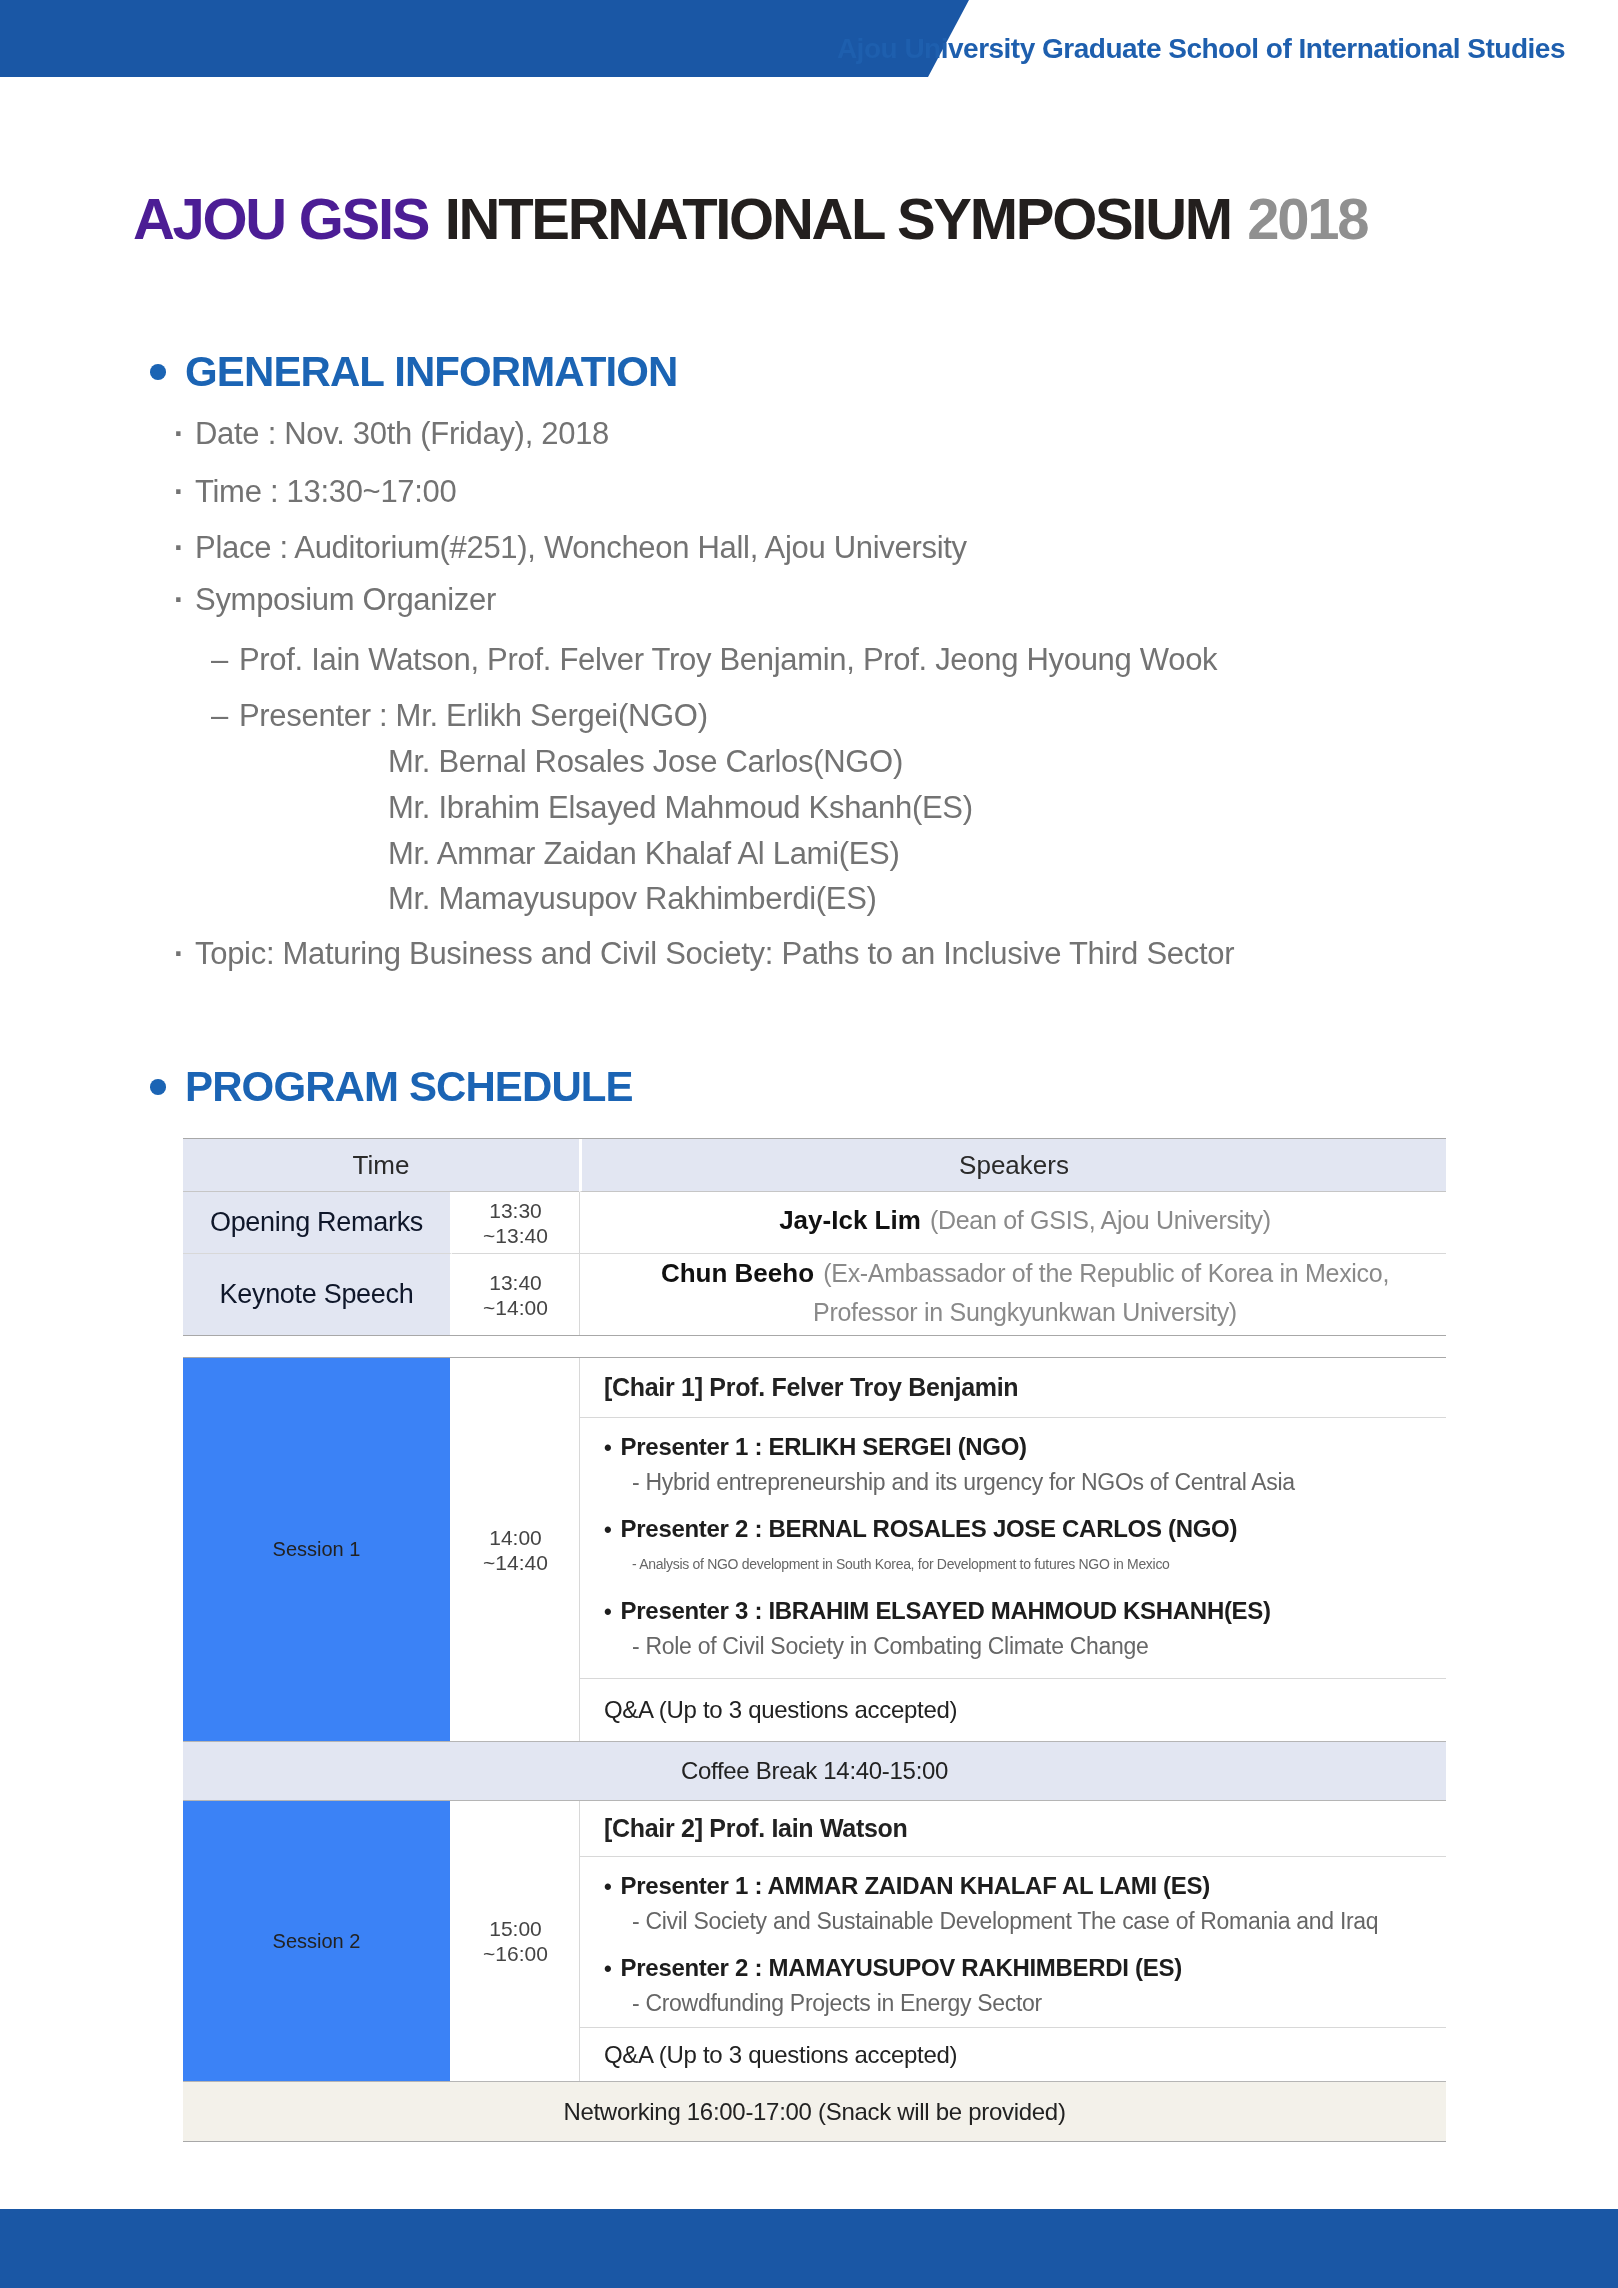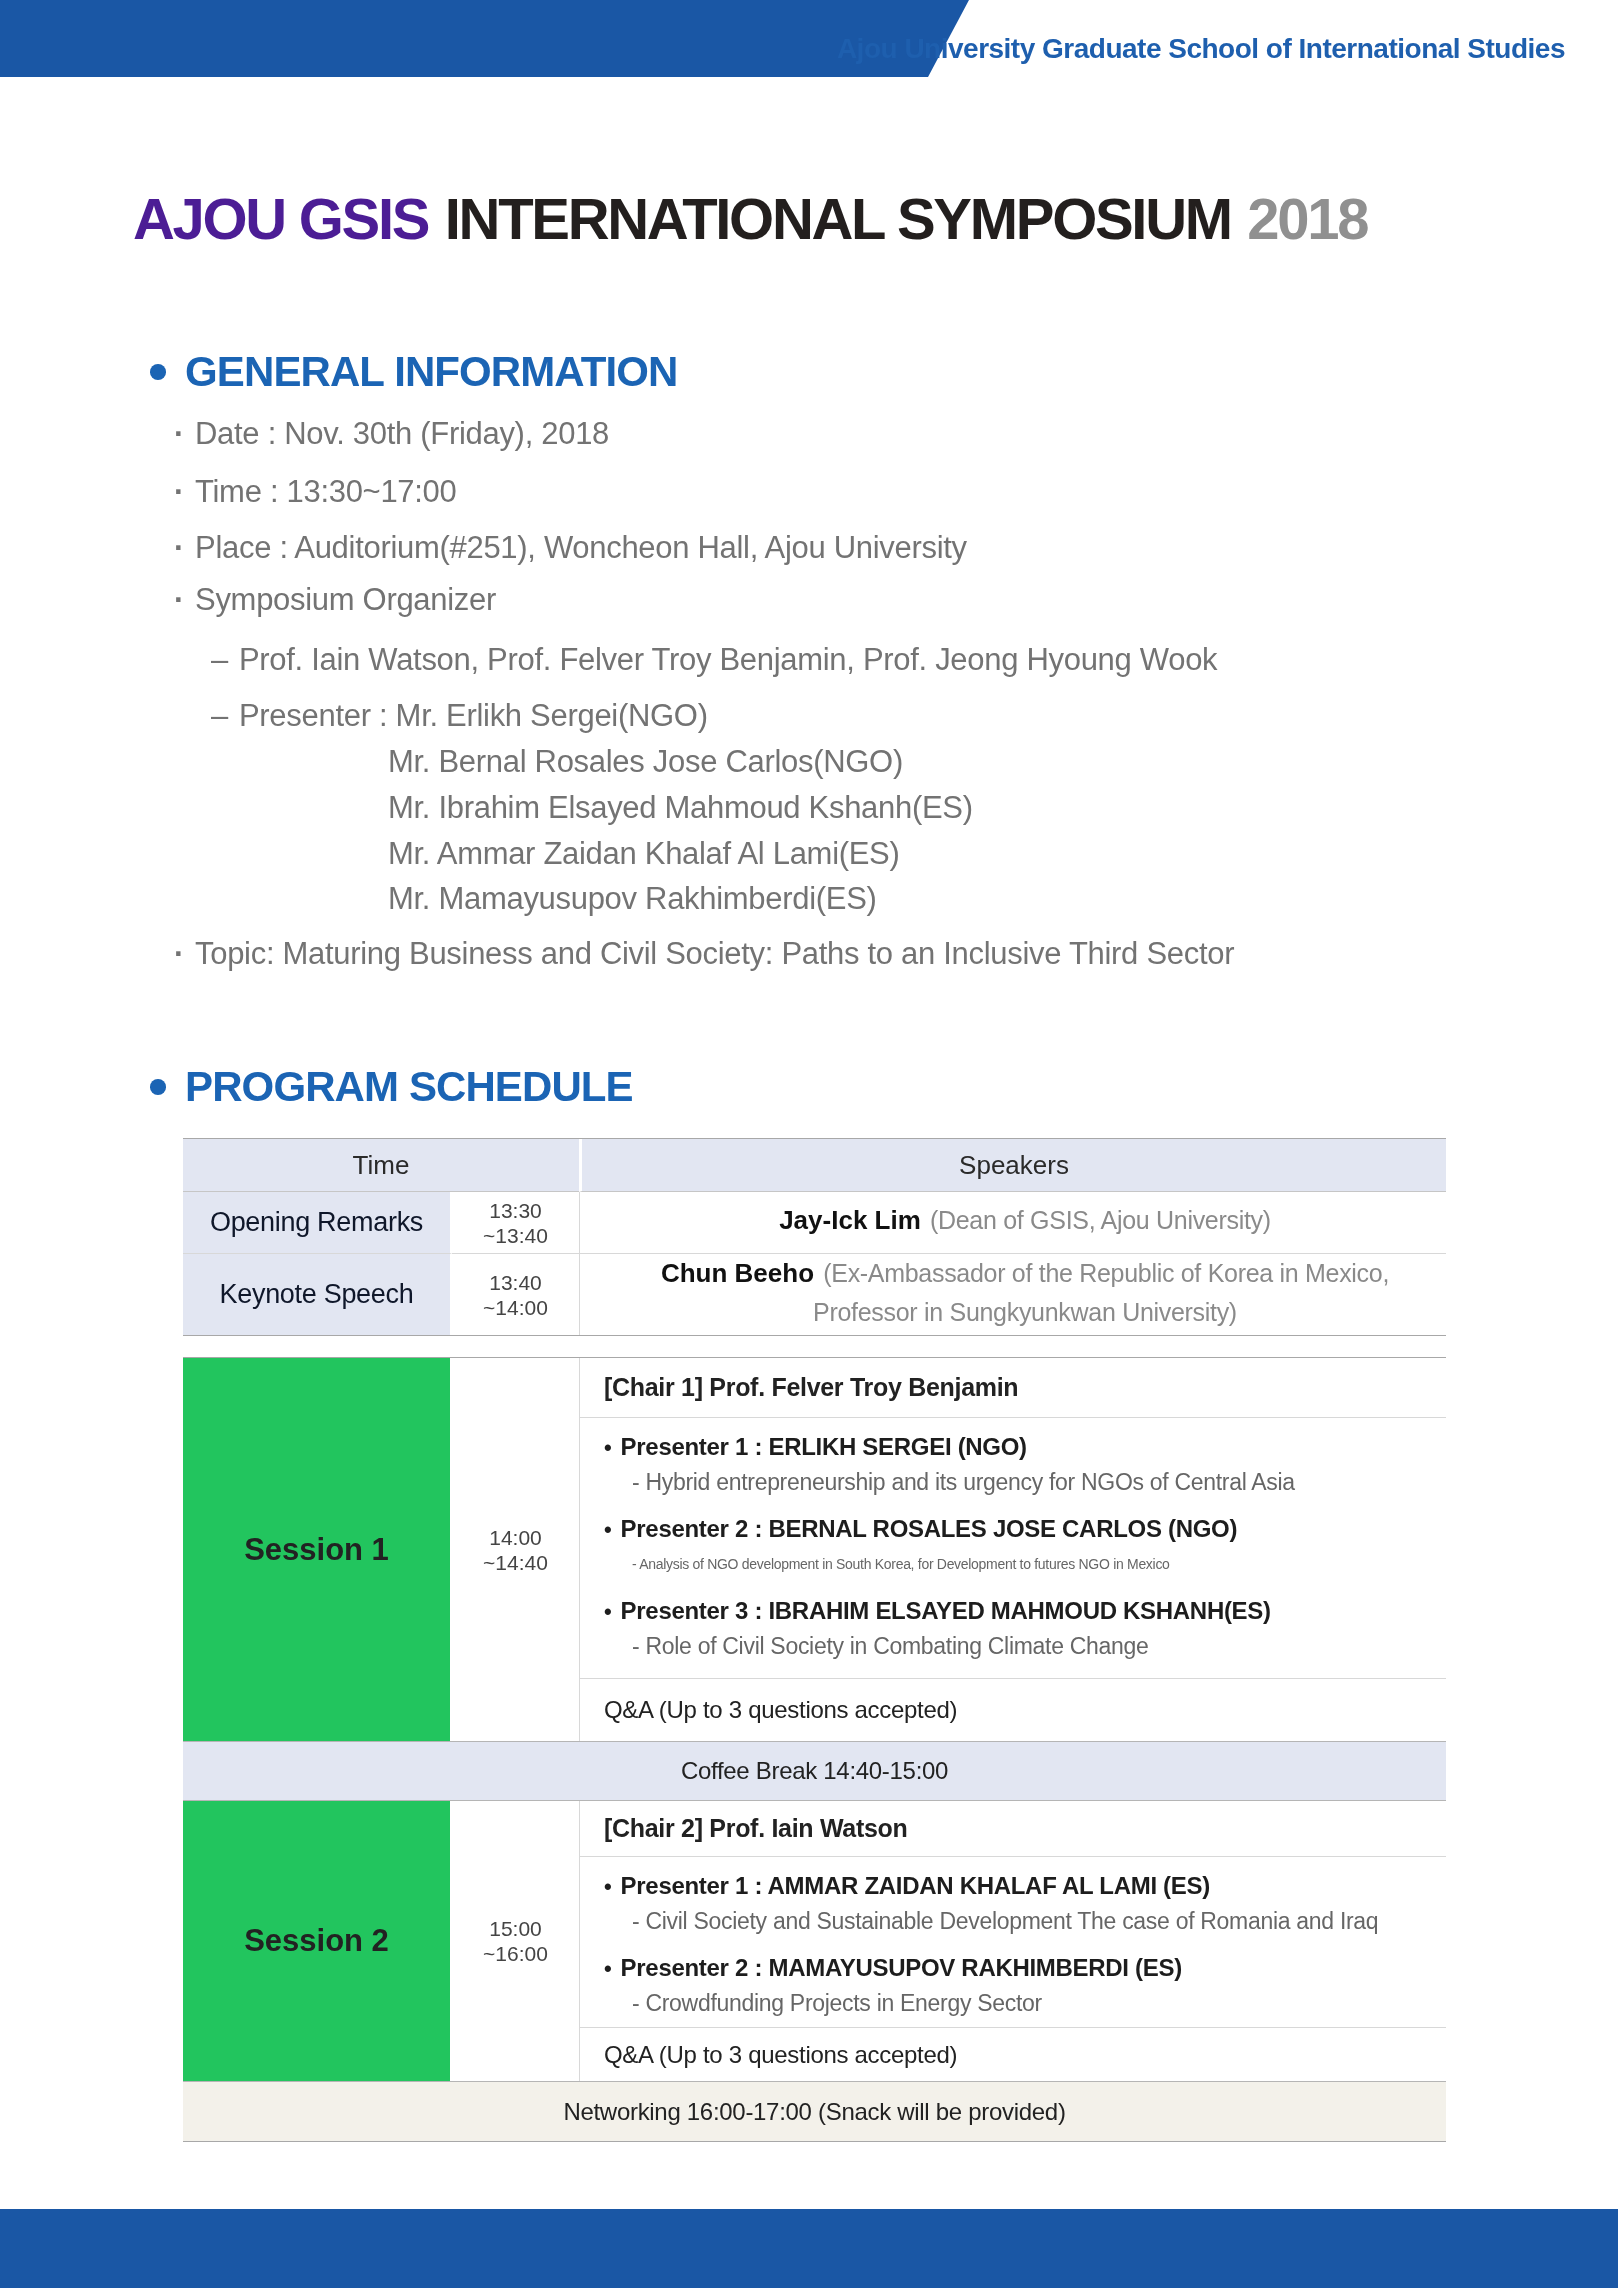--- a/index.html
+++ b/index.html
@@ -61,7 +61,7 @@
     border-top:1.8px solid #a8a8a8; border-bottom:1.8px solid #a8a8a8; }
   .sess1 { height:383px; }
   .sess2 { height:280px; }
-  .sess .slabel { font-size:31px; color:#222; background:#22c55e; border-right:2.8px solid #ffffff;font-weight:bold; }
+  .sess .slabel { font-size:20px; color:#222; background:#3b82f6; border-right:2.8px solid #ffffff; }
   .scol { border-left:1.8px solid #d8d8d8; display:flex; flex-direction:column; background:#fff; }
   .chair { display:flex; align-items:center; padding-left:24px; font-size:25px; font-weight:600;
     color:#222; letter-spacing:-0.3px; white-space:nowrap; }

